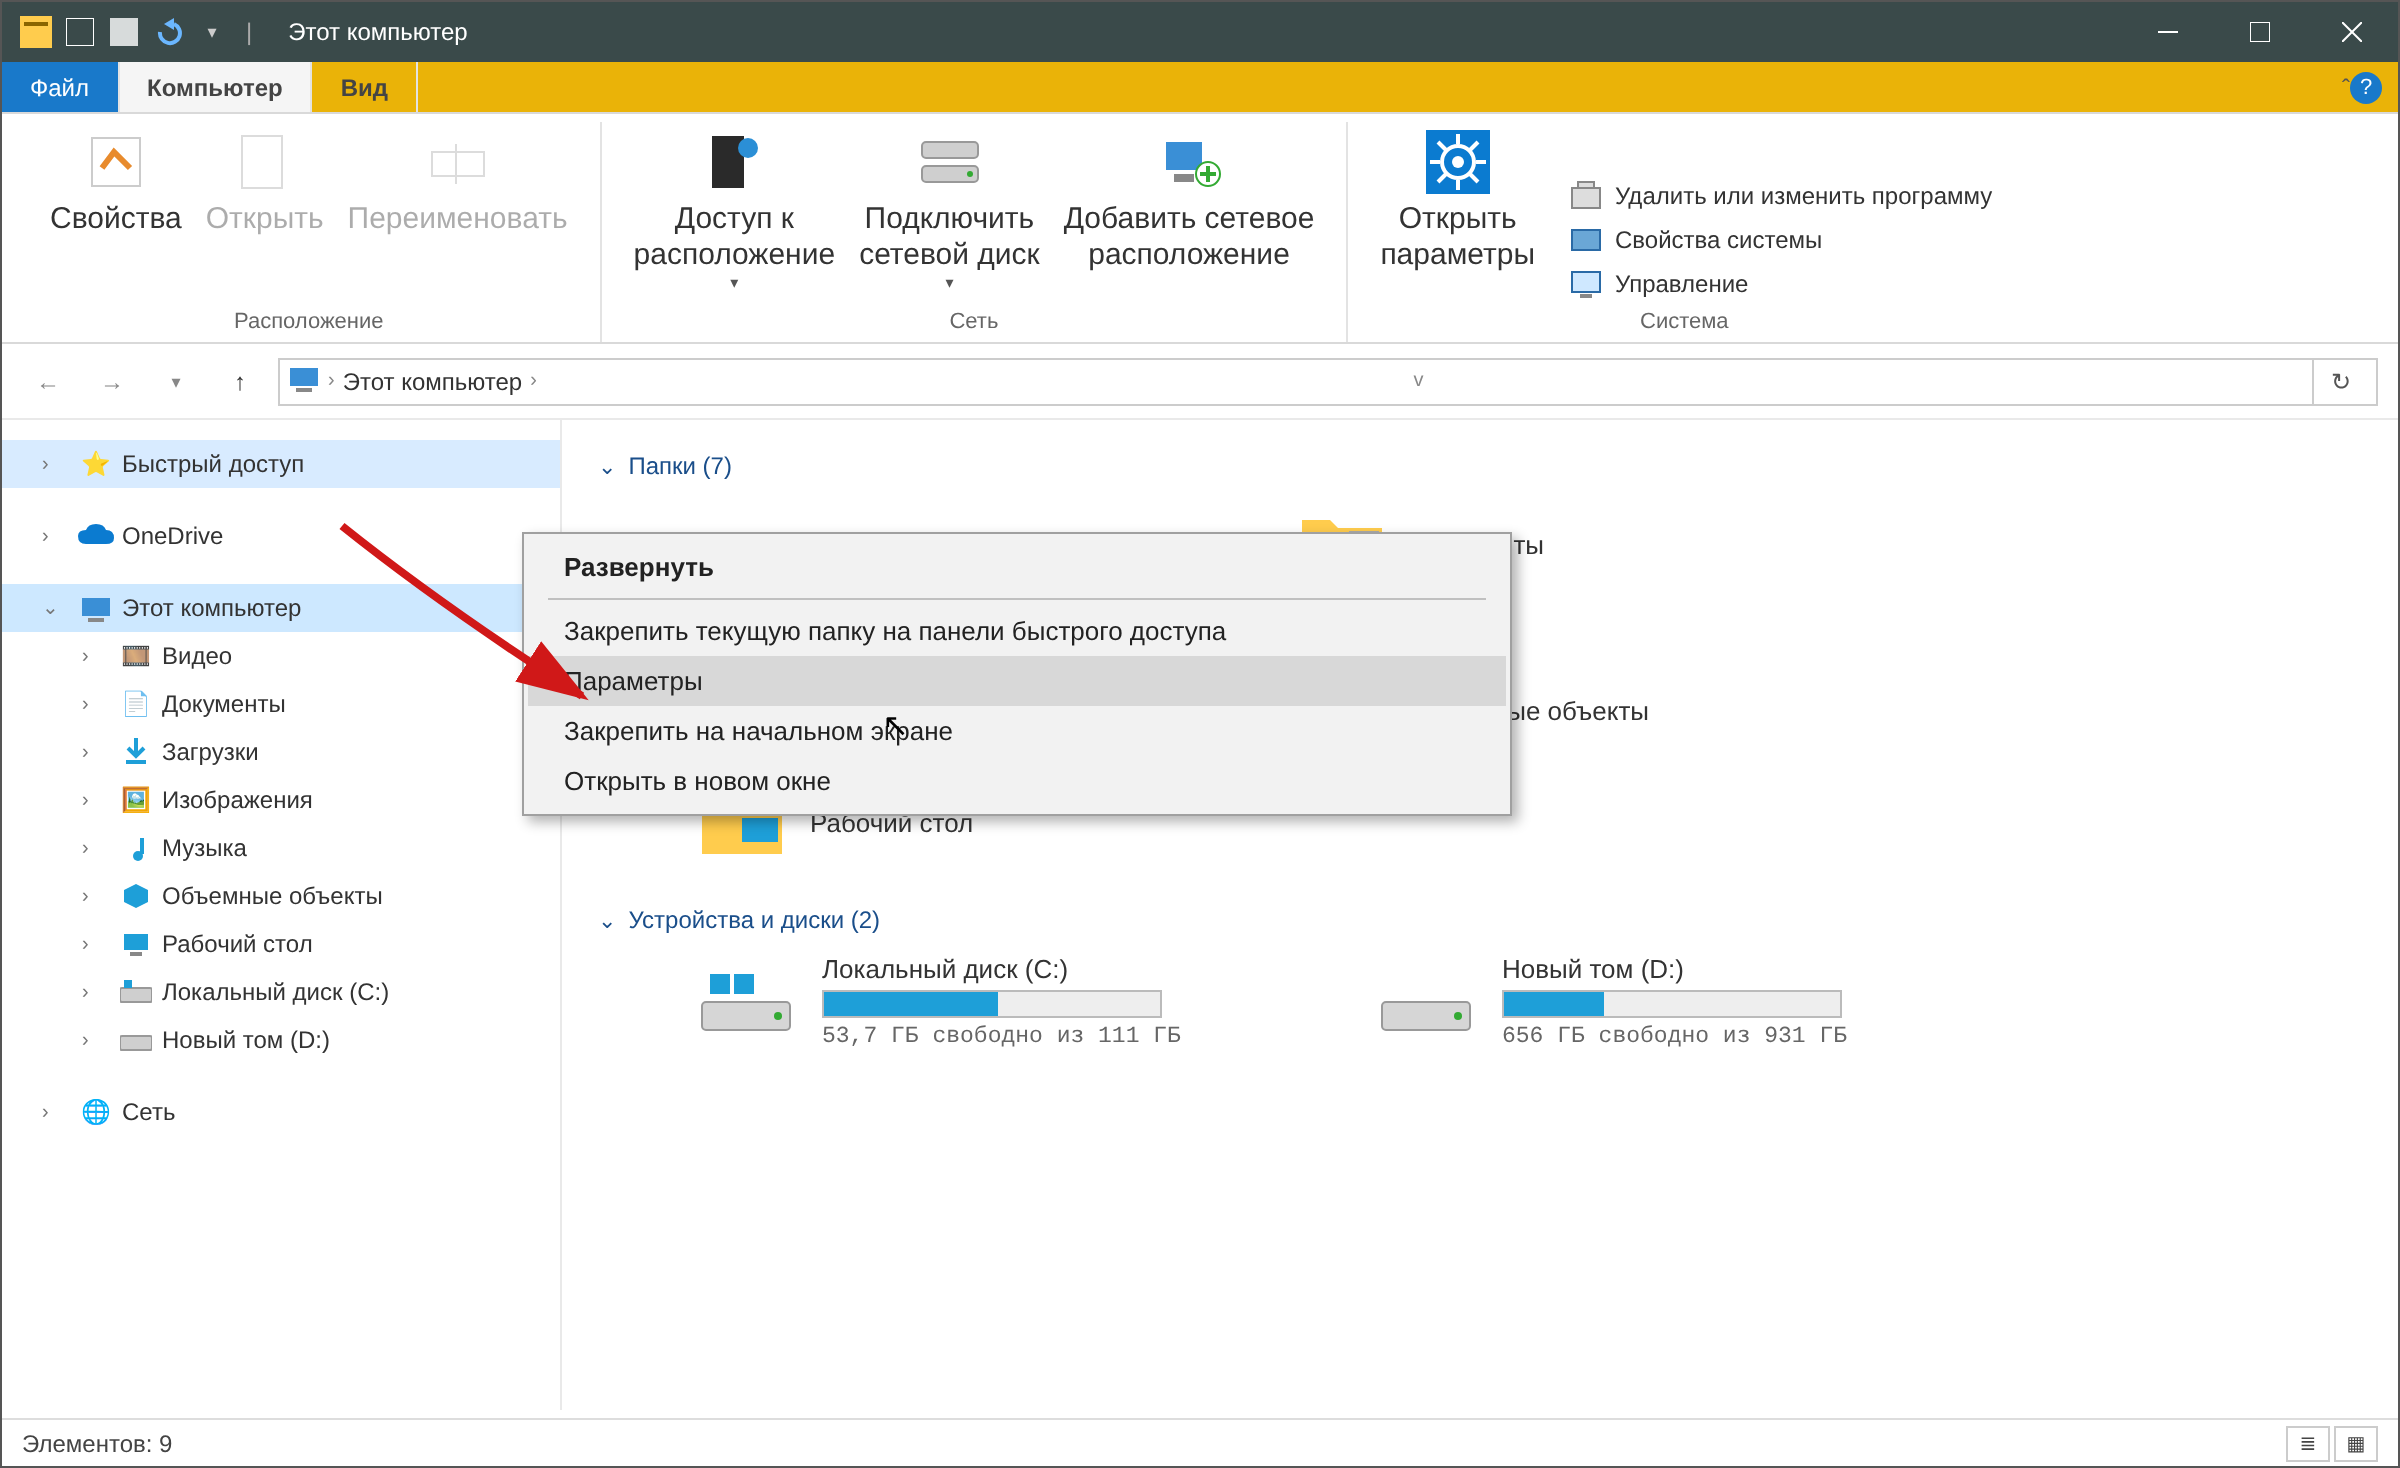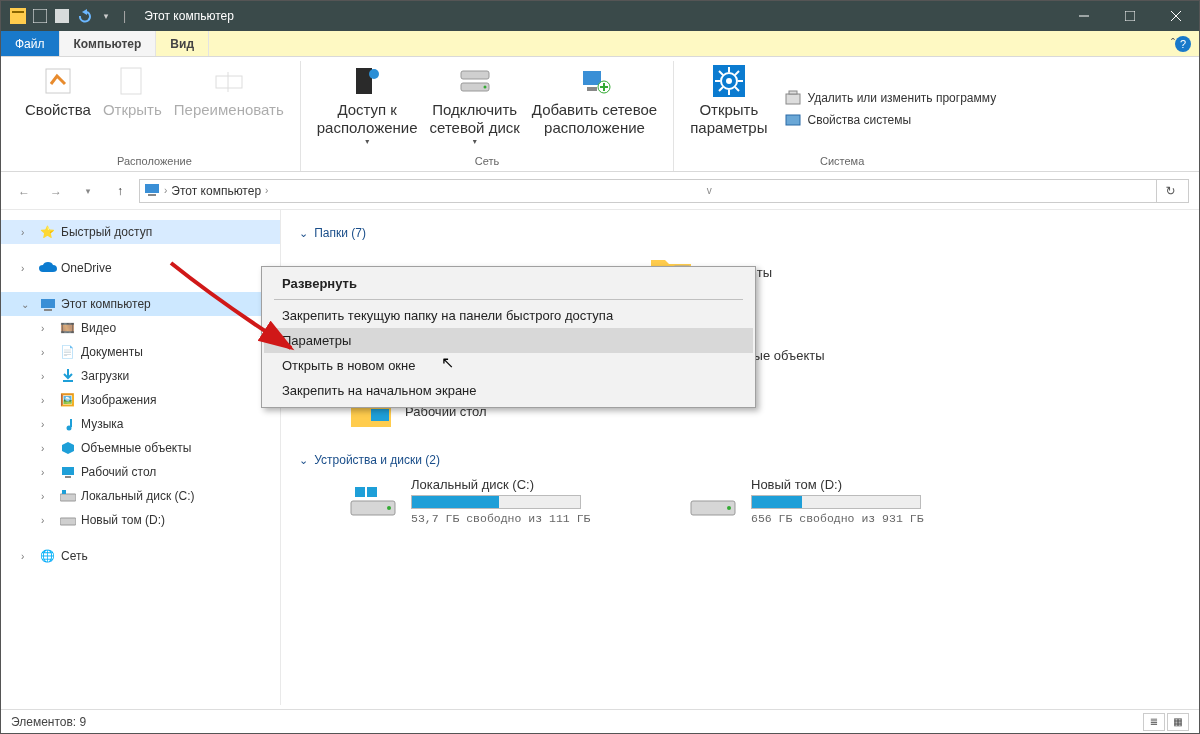--- a/index.html
+++ b/index.html
@@ -15,7 +15,7 @@
 .titlebar .sep { color: #aaa; margin: 0 4px; }
 
 
-.tabstrip { background: #fef9c3; height: 26px; display: flex; align-items: stretch; border-bottom: 1px solid #d9d9d9; }
+.tabstrip { background: #eab308; height: 26px; display: flex; align-items: stretch; border-bottom: 1px solid #d9d9d9; }
 .tab { padding: 0 14px; display: flex; align-items: center; color: #444; border-right: 1px solid #e3e3e3; font-weight: bold; }
 .tab.file { background: #1979ca; color: #fff; font-weight: 400; }
 .tab.active { background: #f5f5f5; }

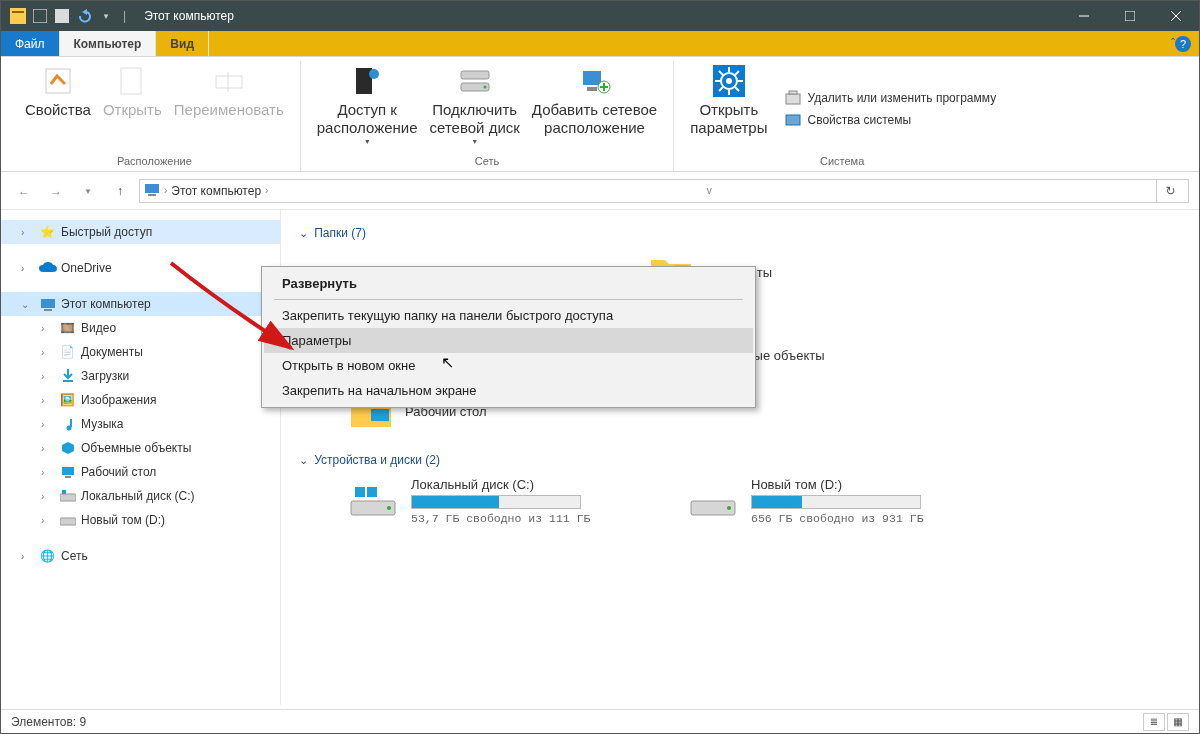--- a/index.html
+++ b/index.html
@@ -272,6 +272,15 @@
             </span>
           <span>Свойства системы</span>
         </div>
+        <div class="rlist-item">
+          <span class="rlist-icon">
+              <svg width="16" height="16">
+                <rect x="1" y="2" width="14" height="10" fill="#cfe8ff" stroke="#2a6aa6"></rect>
+                <rect x="5" y="13" width="6" height="2" fill="#888"></rect>
+              </svg>
+            </span>
+          <span>Управление</span>
+        </div>
       </div>
     </div>
     <div class="rgroup-label">Система</div>

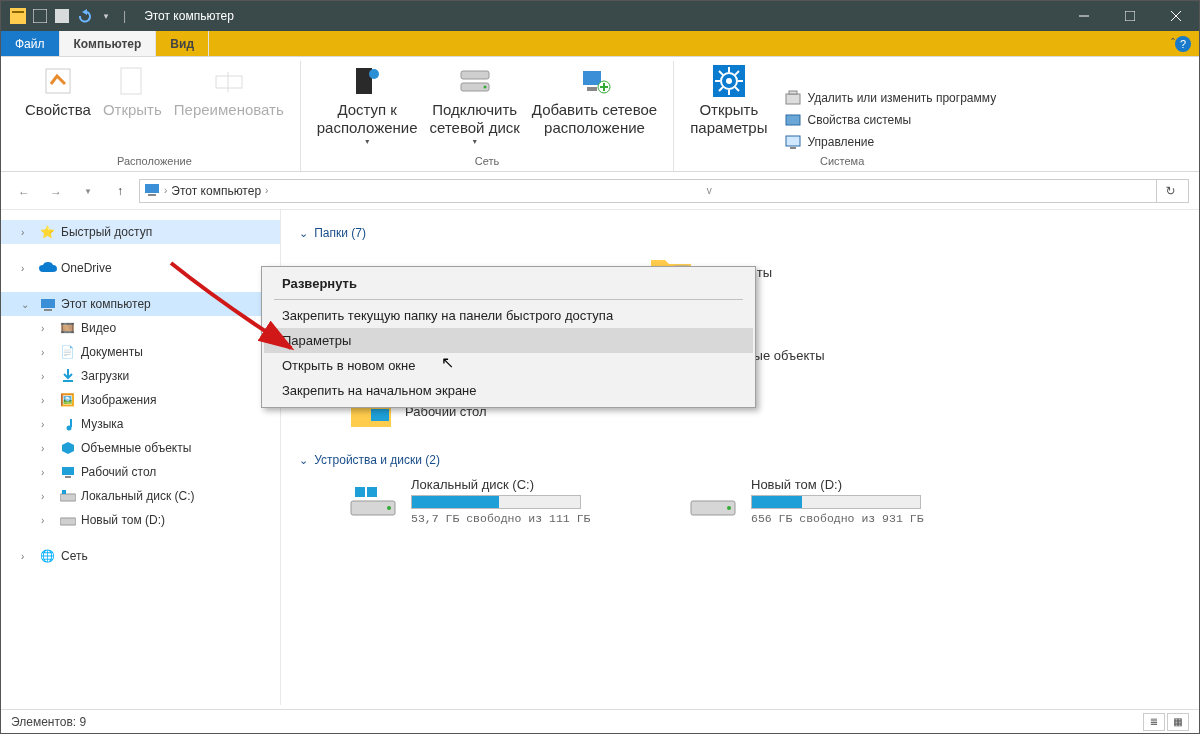--- a/index.html
+++ b/index.html
@@ -512,8 +512,8 @@
   <div class="ctx-sep"></div>
   <div class="ctx-item">Закрепить текущую папку на панели быстрого доступа</div>
   <div class="ctx-item hover">Параметры</div>
+  <div class="ctx-item">Закрепить на начальном экране</div>
   <div class="ctx-item">Открыть в новом окне</div>
-  <div class="ctx-item">Закрепить на начальном экране</div>
 </div>
 <div class="cursor">↖</div>
 

